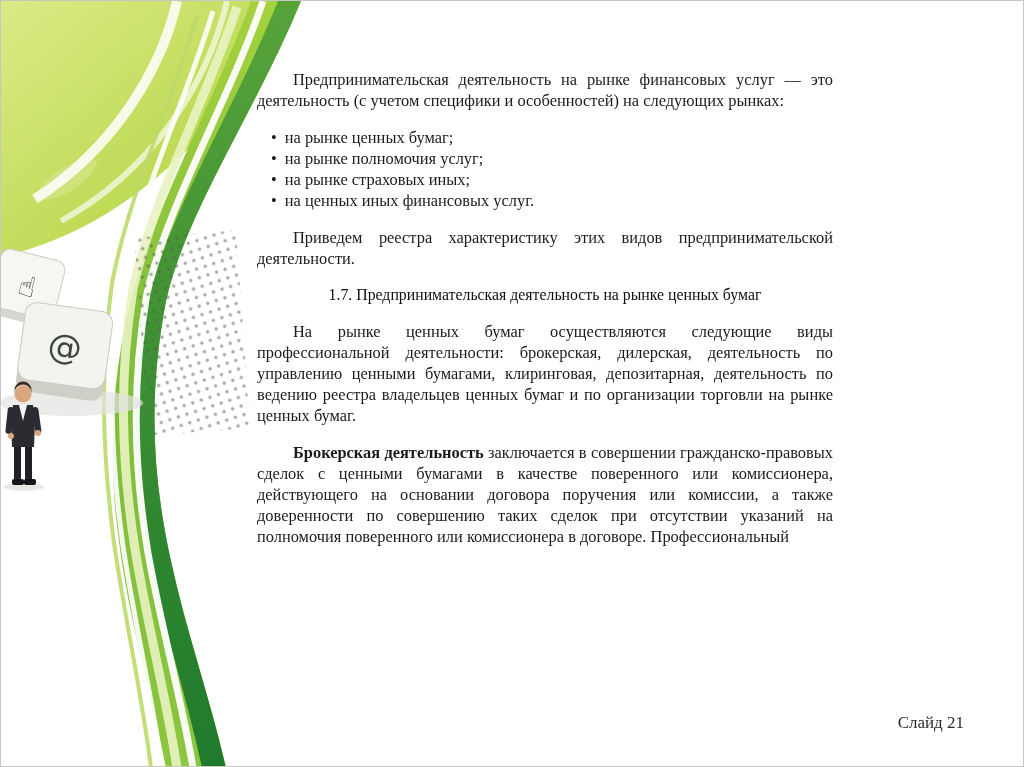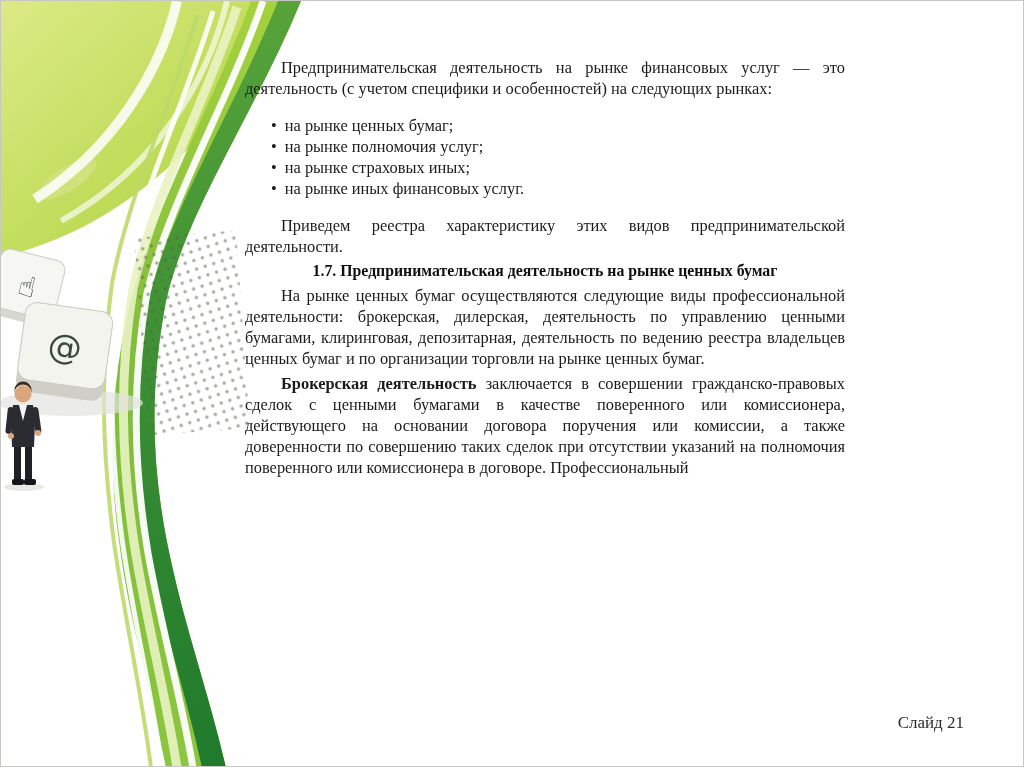--- a/index.html
+++ b/index.html
@@ -22,7 +22,7 @@
     line-height:21px;
     text-align:justify;
   }
-  .content p { margin:4px; text-indent:36px; }
+  .content p { margin:16px; text-indent:36px; }
   .bullet-list {
     list-style:none;
     margin:16px;

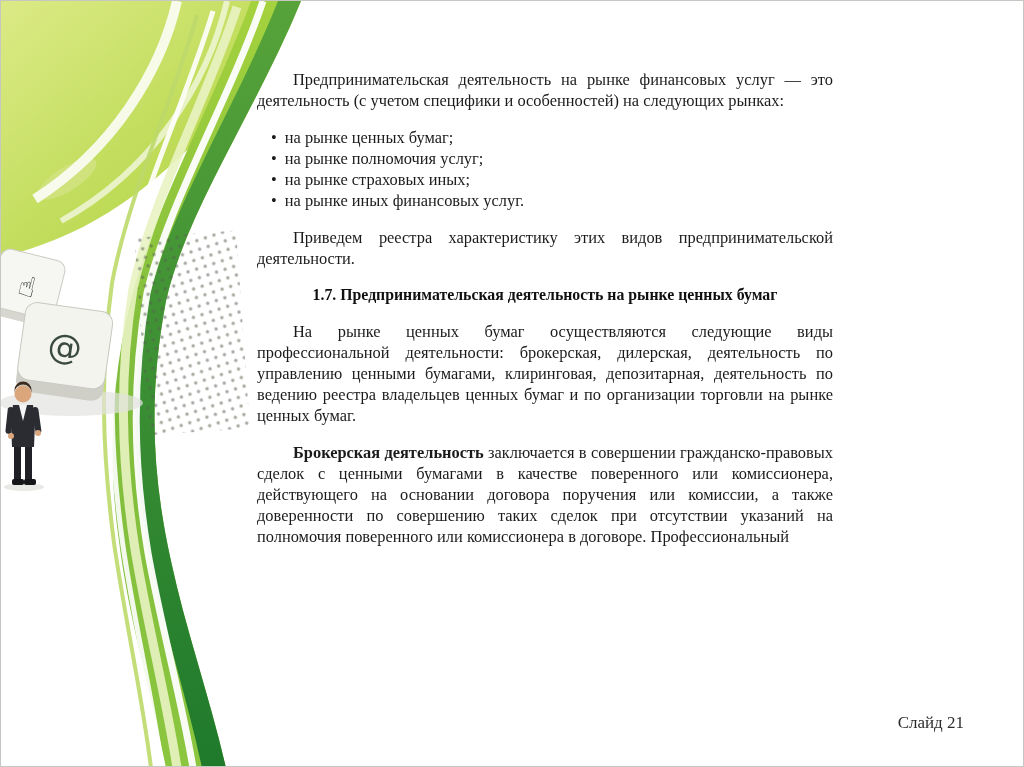--- a/index.html
+++ b/index.html
@@ -140,7 +140,7 @@
         <span class="bullet-marker">•</span><span>на рынке страховых иных;</span>
       </li>
       <li>
-        <span class="bullet-marker">•</span><span>на рынке иных финансовых услуг.</span>
+        <span class="bullet-marker">•</span><span>на ценных иных финансовых услуг.</span>
       </li>
     </ul>
 

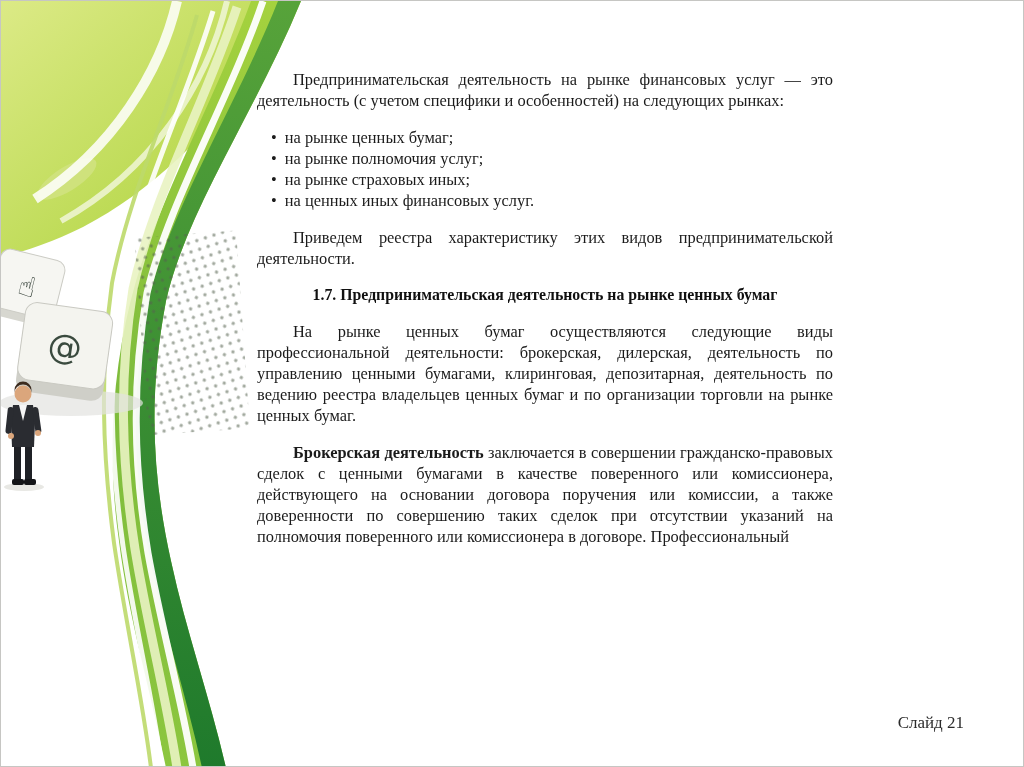--- a/index.html
+++ b/index.html
@@ -33,7 +33,7 @@
   .section-heading {
     margin:36px 0 48px 0;
     text-align:center;
-    font-weight:bold;
+    font-weight:normal;
     font-size:15.8px;
     text-indent:0 !important;
     line-height:20px;

